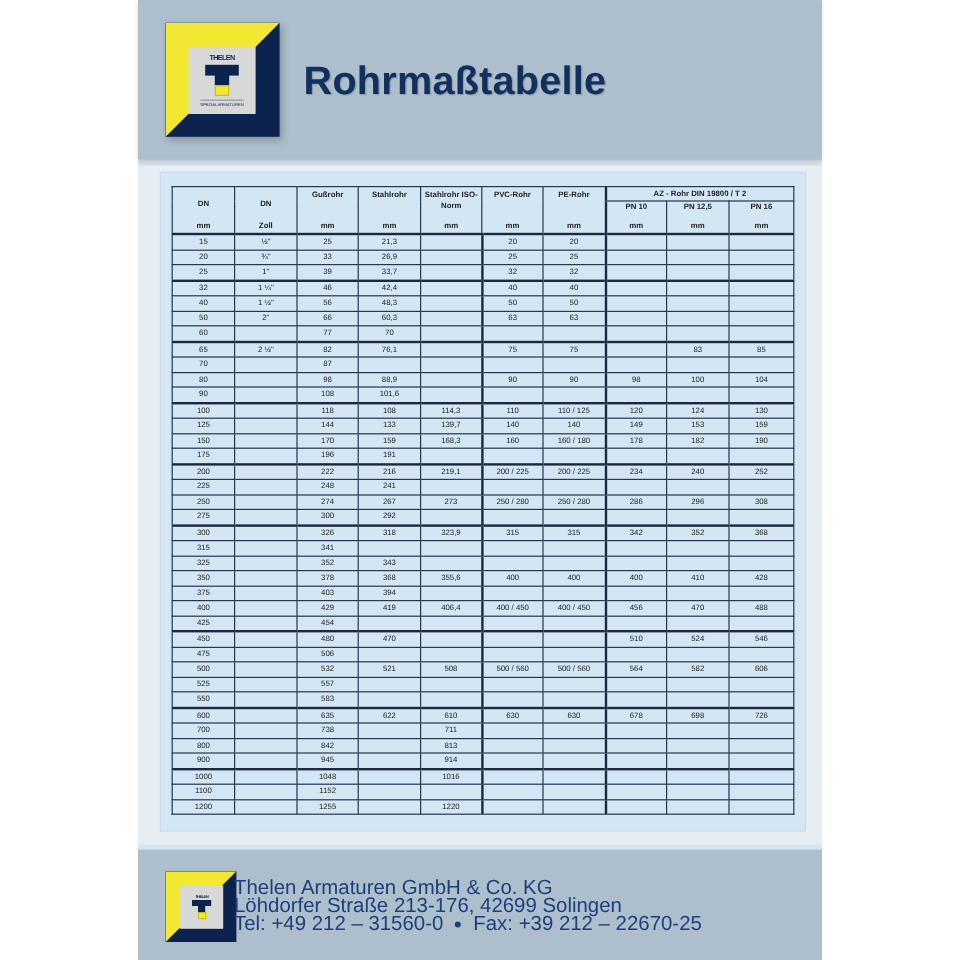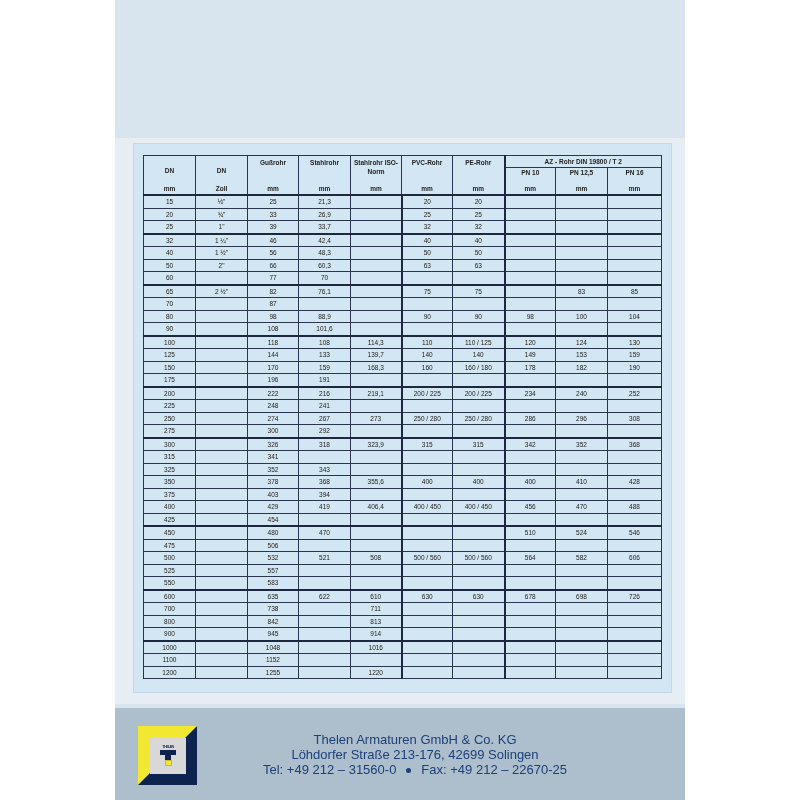--- a/index.html
+++ b/index.html
@@ -50,6 +50,21 @@
 
 <div class="sheet">
 
+  <div class="header">
+    <div class="logo logo-top">
+      <div class="yellow"></div>
+      <div class="inner">
+        <div class="brand">THELEN</div>
+        <div class="tee">
+          <div class="bar h"></div>
+            <div class="bar v"></div>
+            <div class="sq"></div>
+        </div>
+        <div class="sub">SPEZIALARMATUREN</div>
+      </div>
+    </div>
+    <div class="title">Rohrmaßtabelle</div>
+  </div>
 
   <div class="mid">
     <div class="panel">

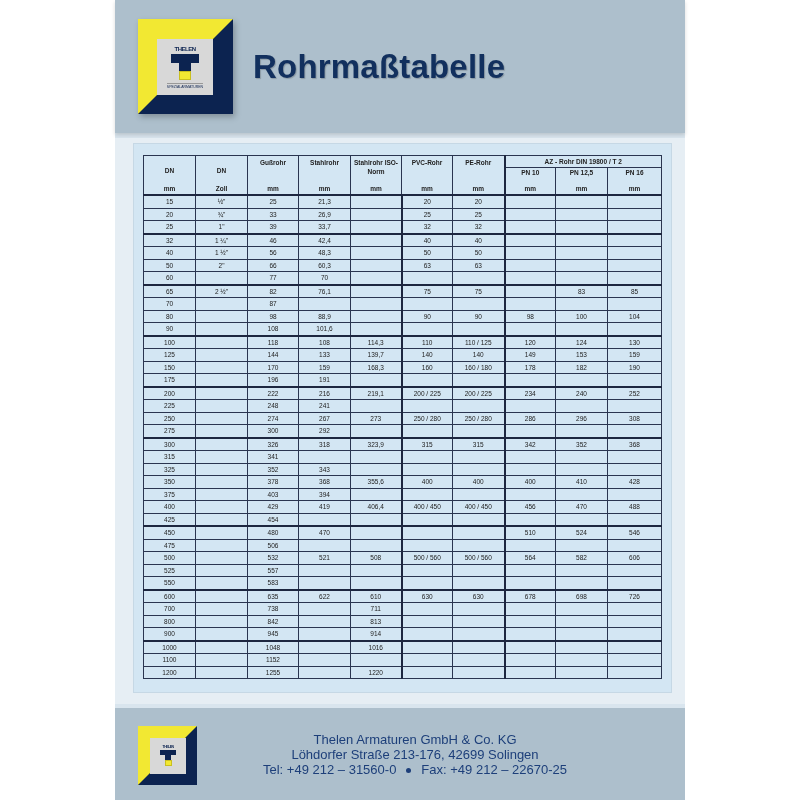--- a/index.html
+++ b/index.html
@@ -42,7 +42,7 @@
   .logo-bot .tee .bar.v { left:5px; top:4px; width:6px; height:6px; }
   .logo-bot .tee .sq { left:5px; top:10px; width:5px; height:4px; }
   .logo-bot .sub { font-size:2px; margin-top:2px; border-top:1px solid #999; }
-  .contact { position:absolute; left:80px; top:24px; width:440px; text-align:center; color:#1d3f7a; font-size:13px; line-height:15.2px; }
+  .contact { position:absolute; left:80px; top:24px; width:440px; color:#1d3f7a; font-size:17px; line-height:15.2px; }
   .contact .dot { display:inline-block; width:5px; height:5px; border-radius:50%; background:#1d3f7a; vertical-align:middle; margin:0 10px; }
 </style>
 </head>

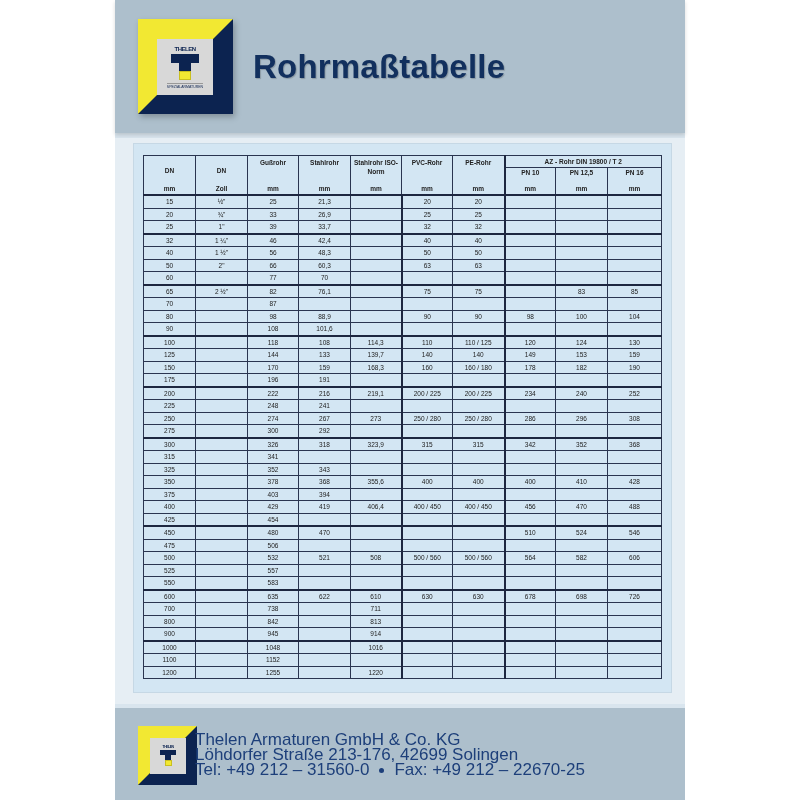--- a/index.html
+++ b/index.html
@@ -607,7 +607,7 @@
       <div>Thelen Armaturen GmbH &amp; Co. KG</div>
       <div>Löhdorfer Straße 213-176,  42699 Solingen</div>
       <div>
-        <span>Tel: +49 212 – 31560-0</span><span class="dot"></span><span>Fax: +49 212 – 22670-25</span>
+        <span>Tel: +49 212 – 31560-0</span><span class="dot"></span><span>Fax: +39 212 – 22670-25</span>
       </div>
     </div>
   </div>

